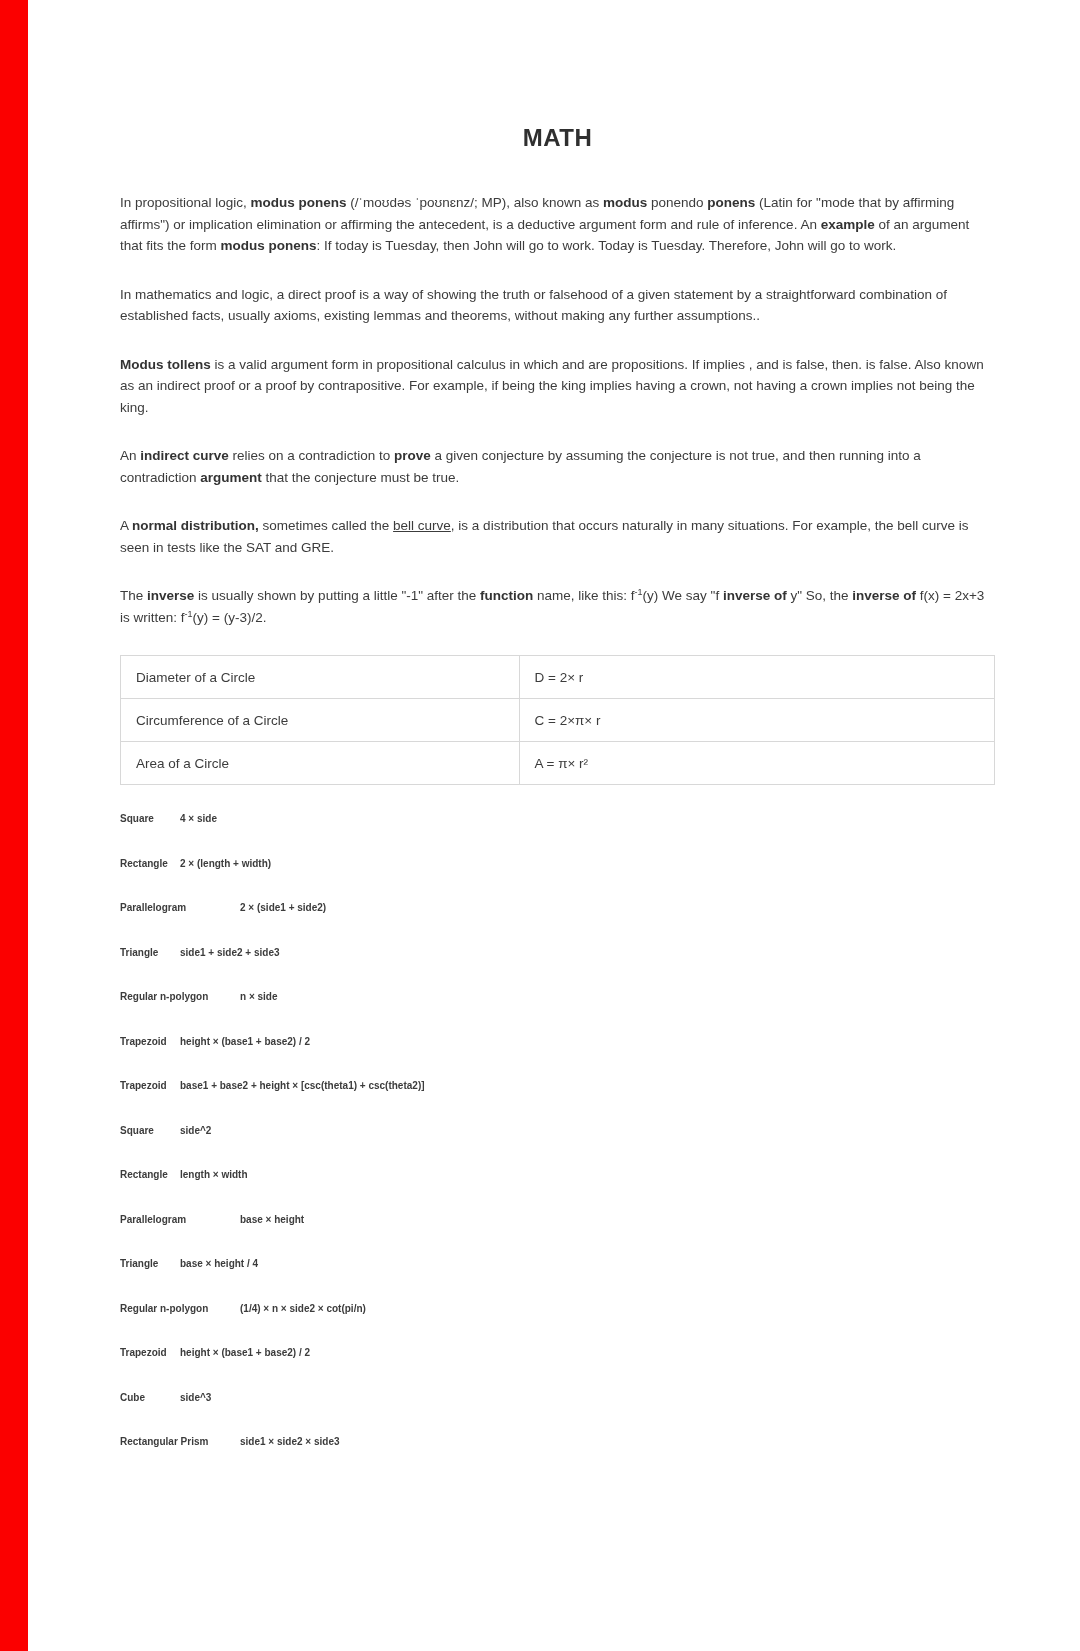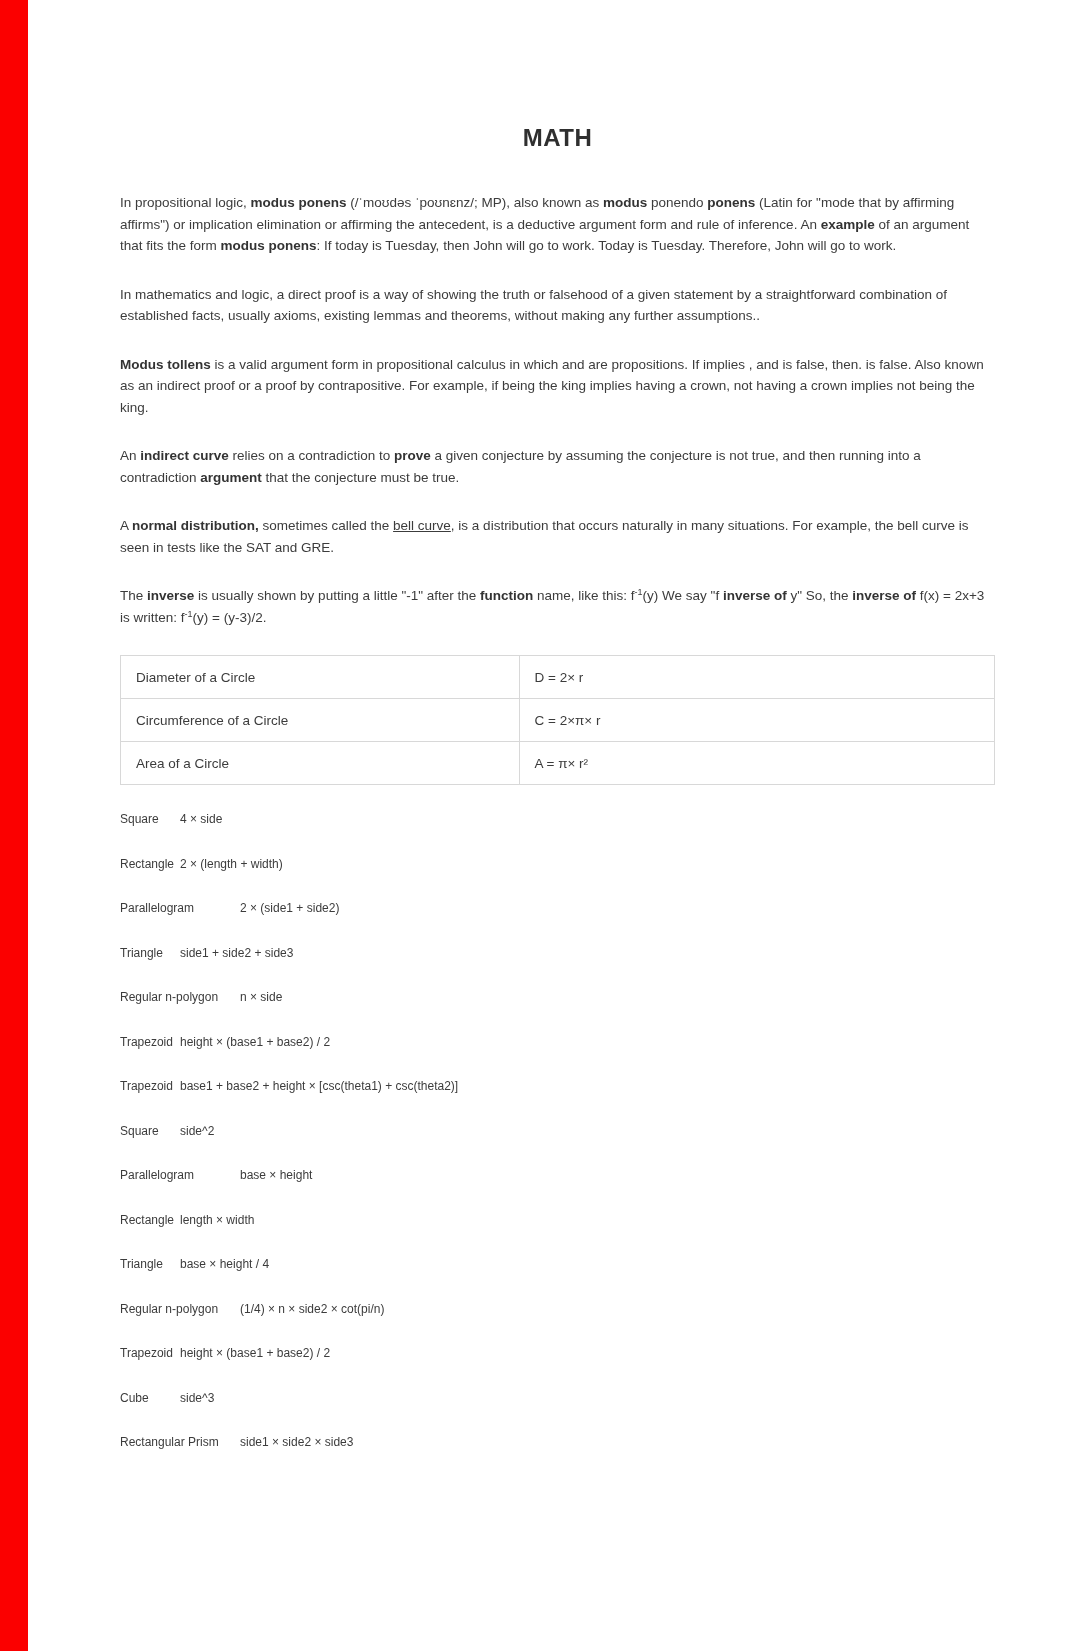--- a/index.html
+++ b/index.html
@@ -57,9 +57,10 @@
     white-space: pre;
     -moz-tab-size: 60px;
     tab-size: 60px;
-    font-size: 12px;
+    font-size: 10px;
     line-height: 20px;
     margin: 0 0 24.5px 0;
+    font-weight: bold;
   }
 </style>
 </head>

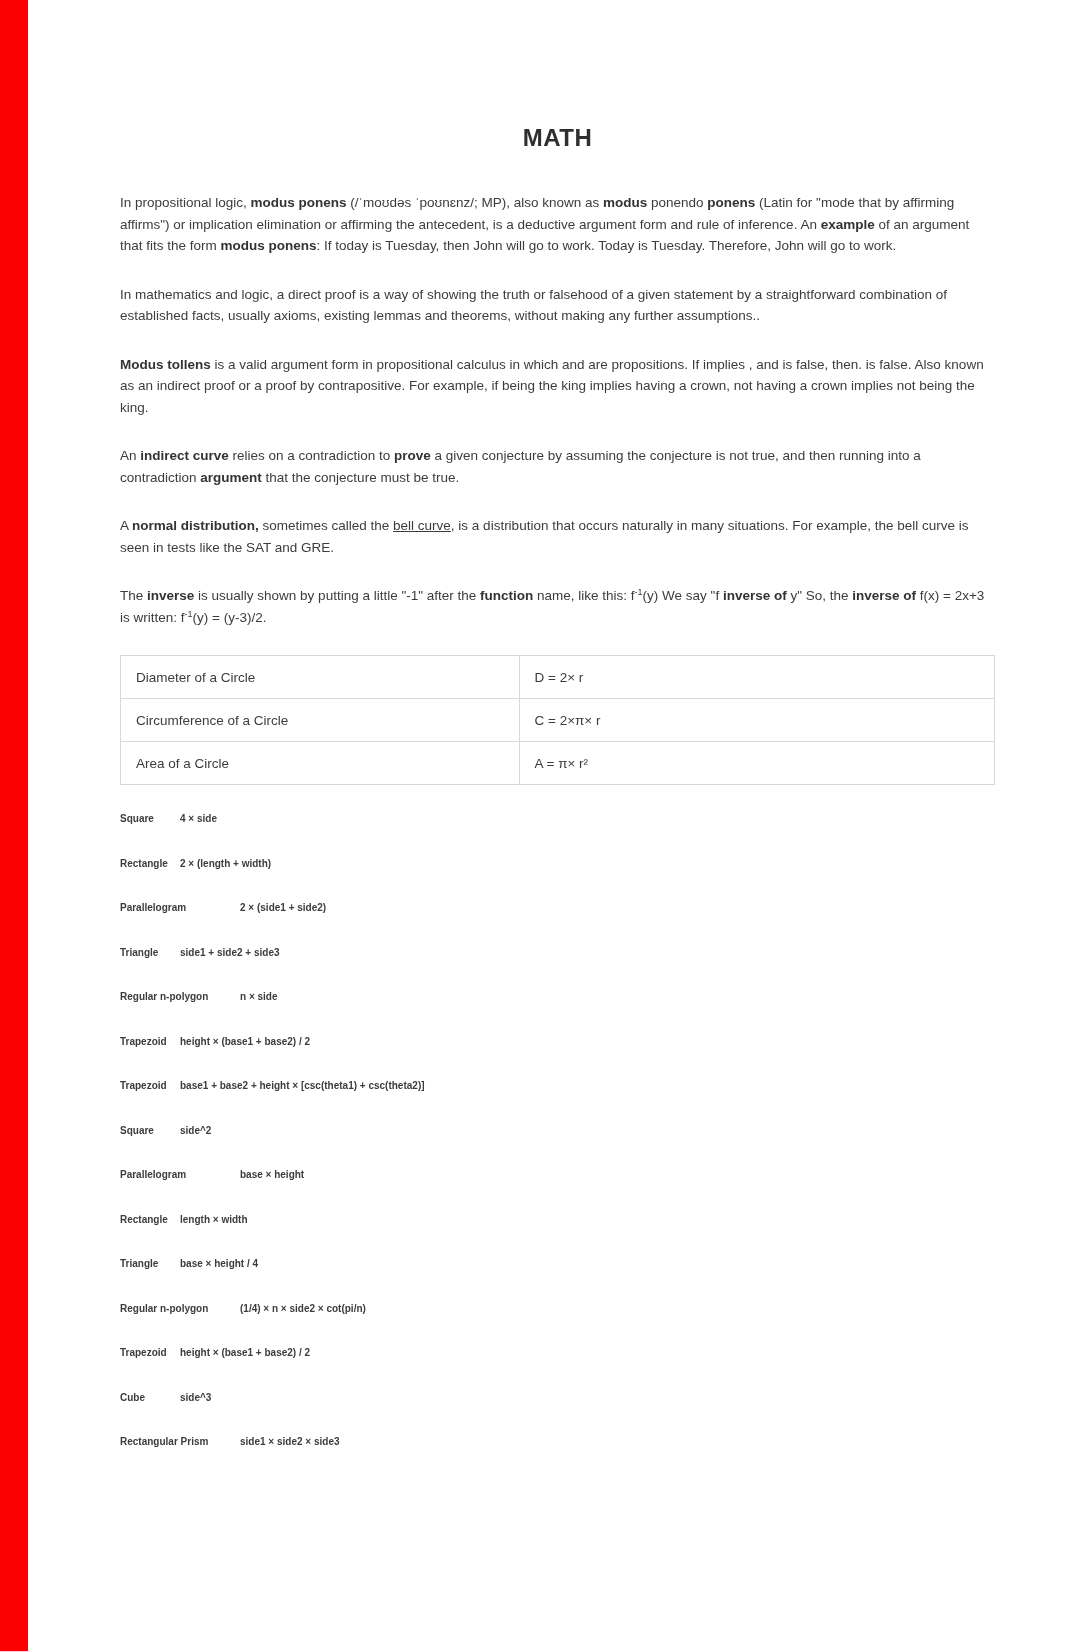--- a/index.html
+++ b/index.html
@@ -105,8 +105,8 @@
     <div class="frow"><span>Trapezoid</span>	<span>height × (base1 + base2) / 2</span></div>
     <div class="frow"><span>Trapezoid</span>	<span>base1 + base2 + height × [csc(theta1) + csc(theta2)]</span></div>
     <div class="frow"><span>Square</span>	<span>side^2</span></div>
+    <div class="frow"><span>Rectangle</span>	<span>length × width</span></div>
     <div class="frow"><span>Parallelogram</span>	<span>base × height</span></div>
-    <div class="frow"><span>Rectangle</span>	<span>length × width</span></div>
     <div class="frow"><span>Triangle</span>	<span>base × height / 4</span></div>
     <div class="frow"><span>Regular n-polygon</span>	<span>(1/4) × n × side2 × cot(pi/n)</span></div>
     <div class="frow"><span>Trapezoid</span>	<span>height × (base1 + base2) / 2</span></div>

